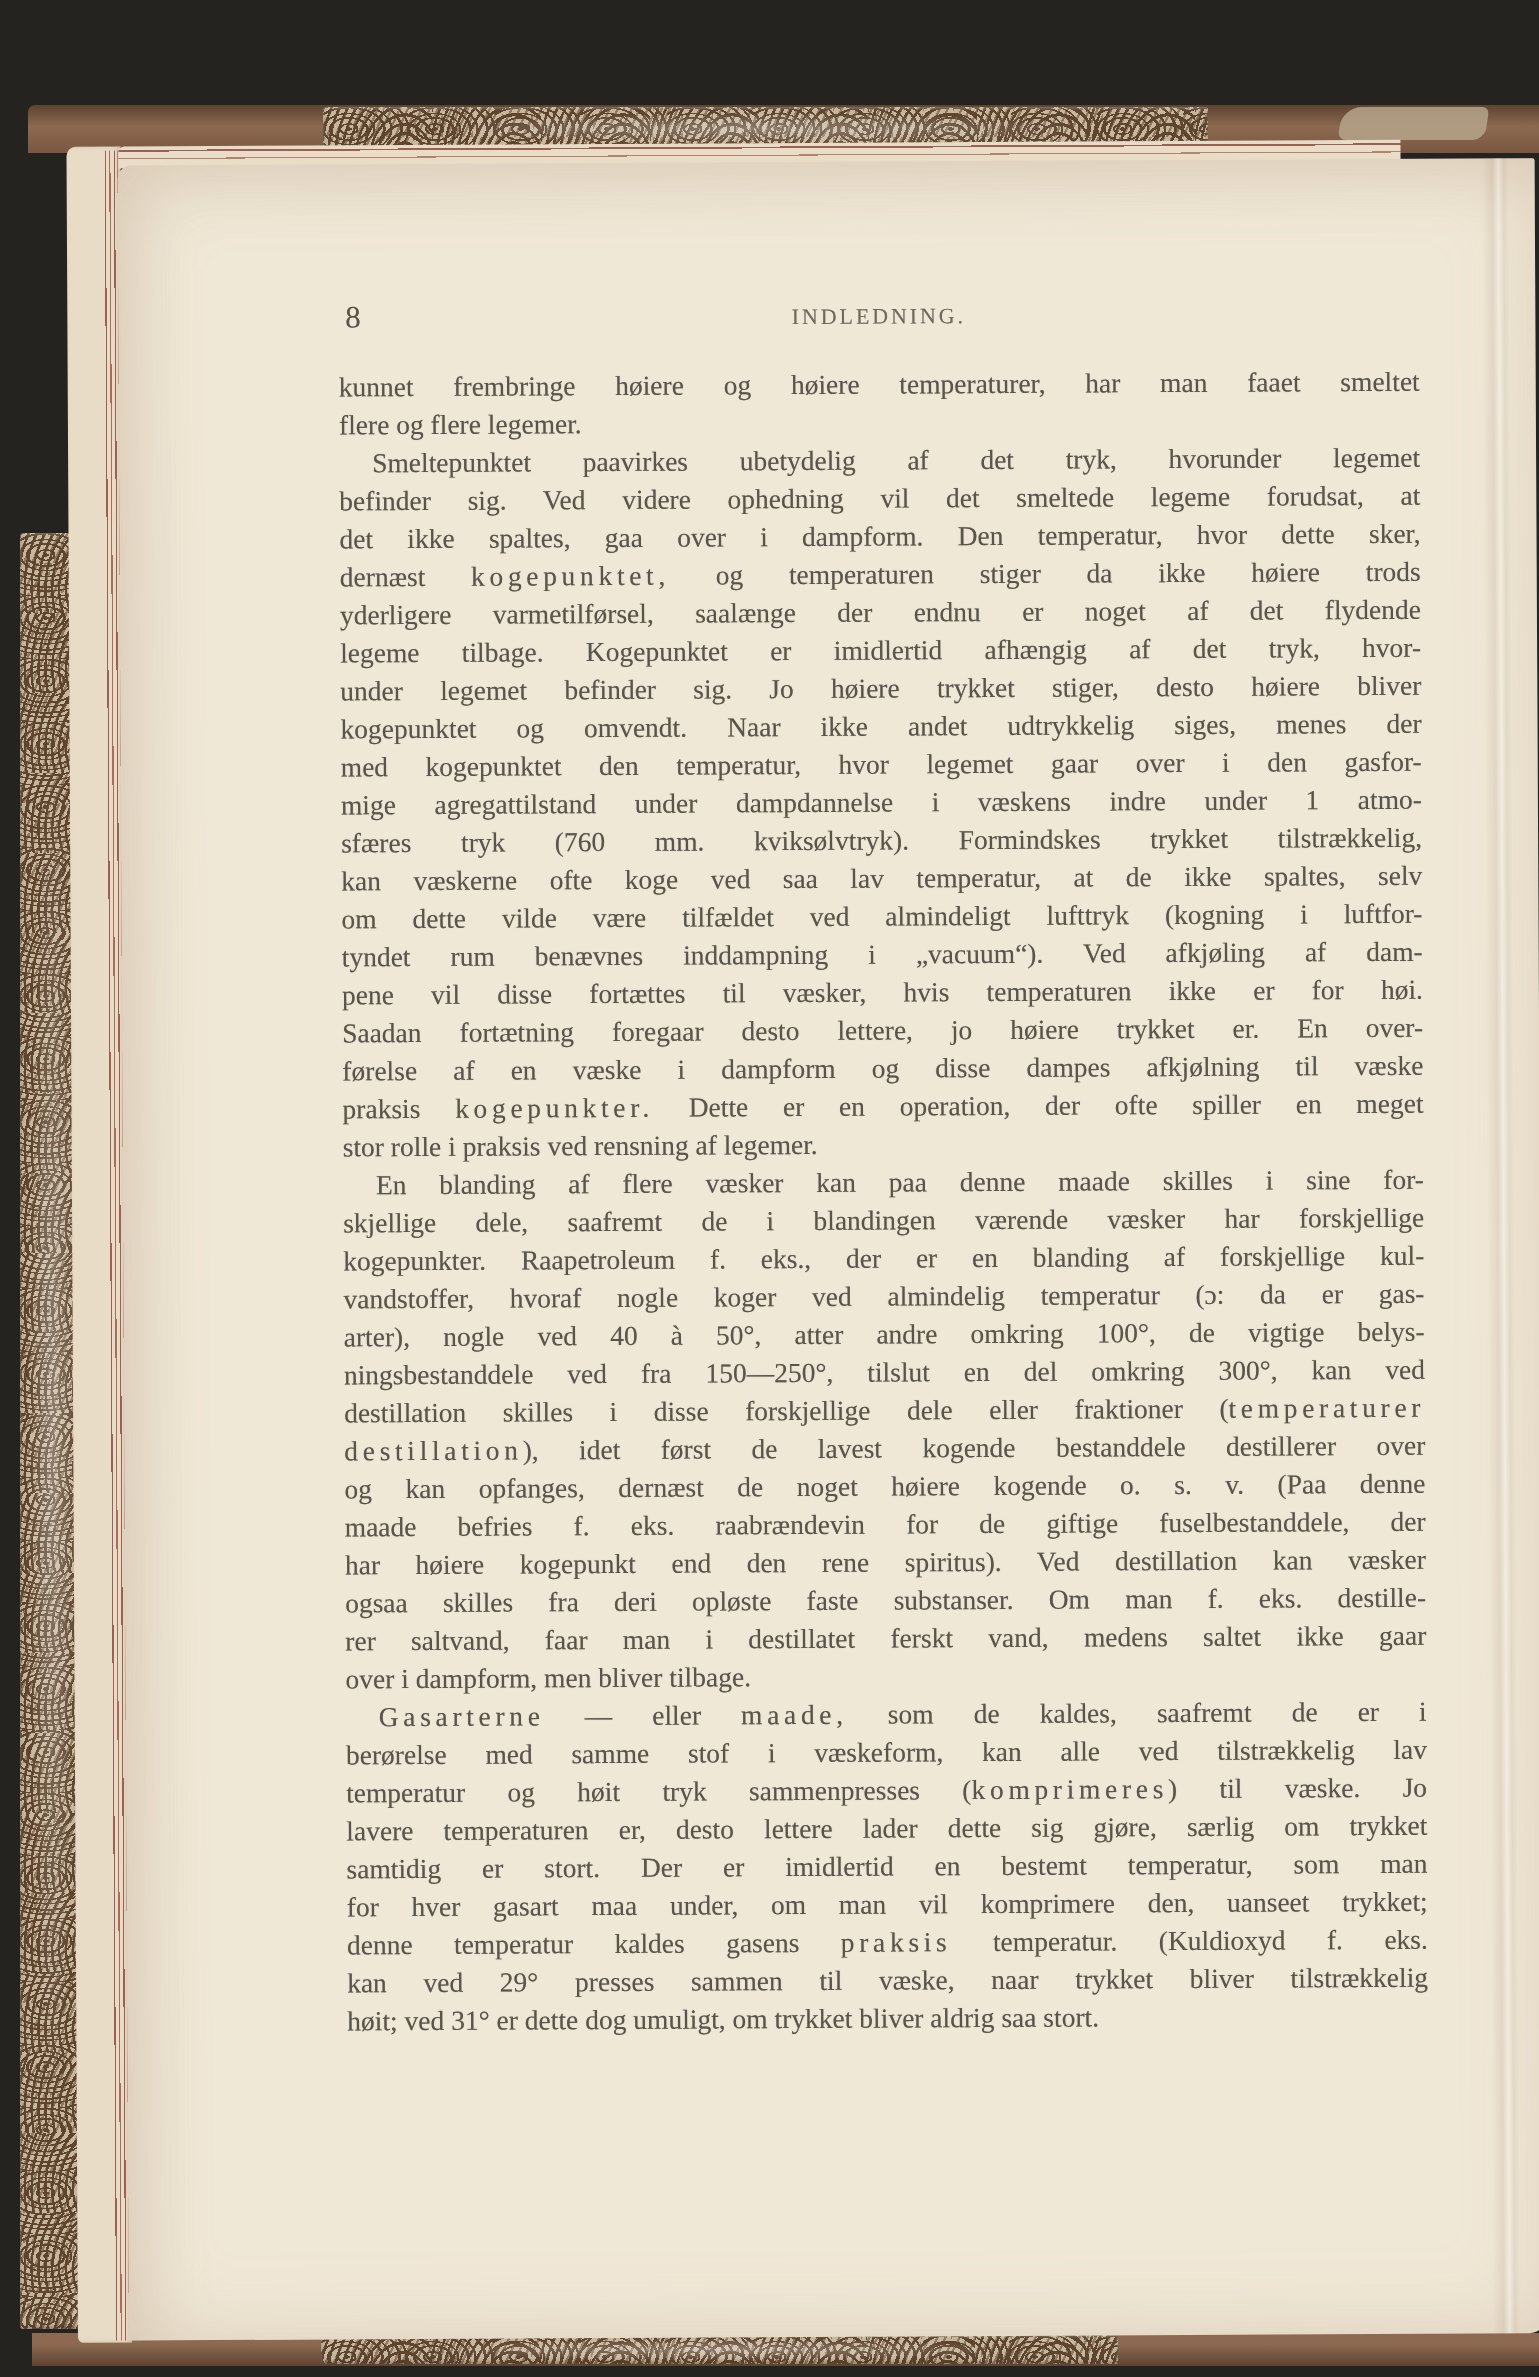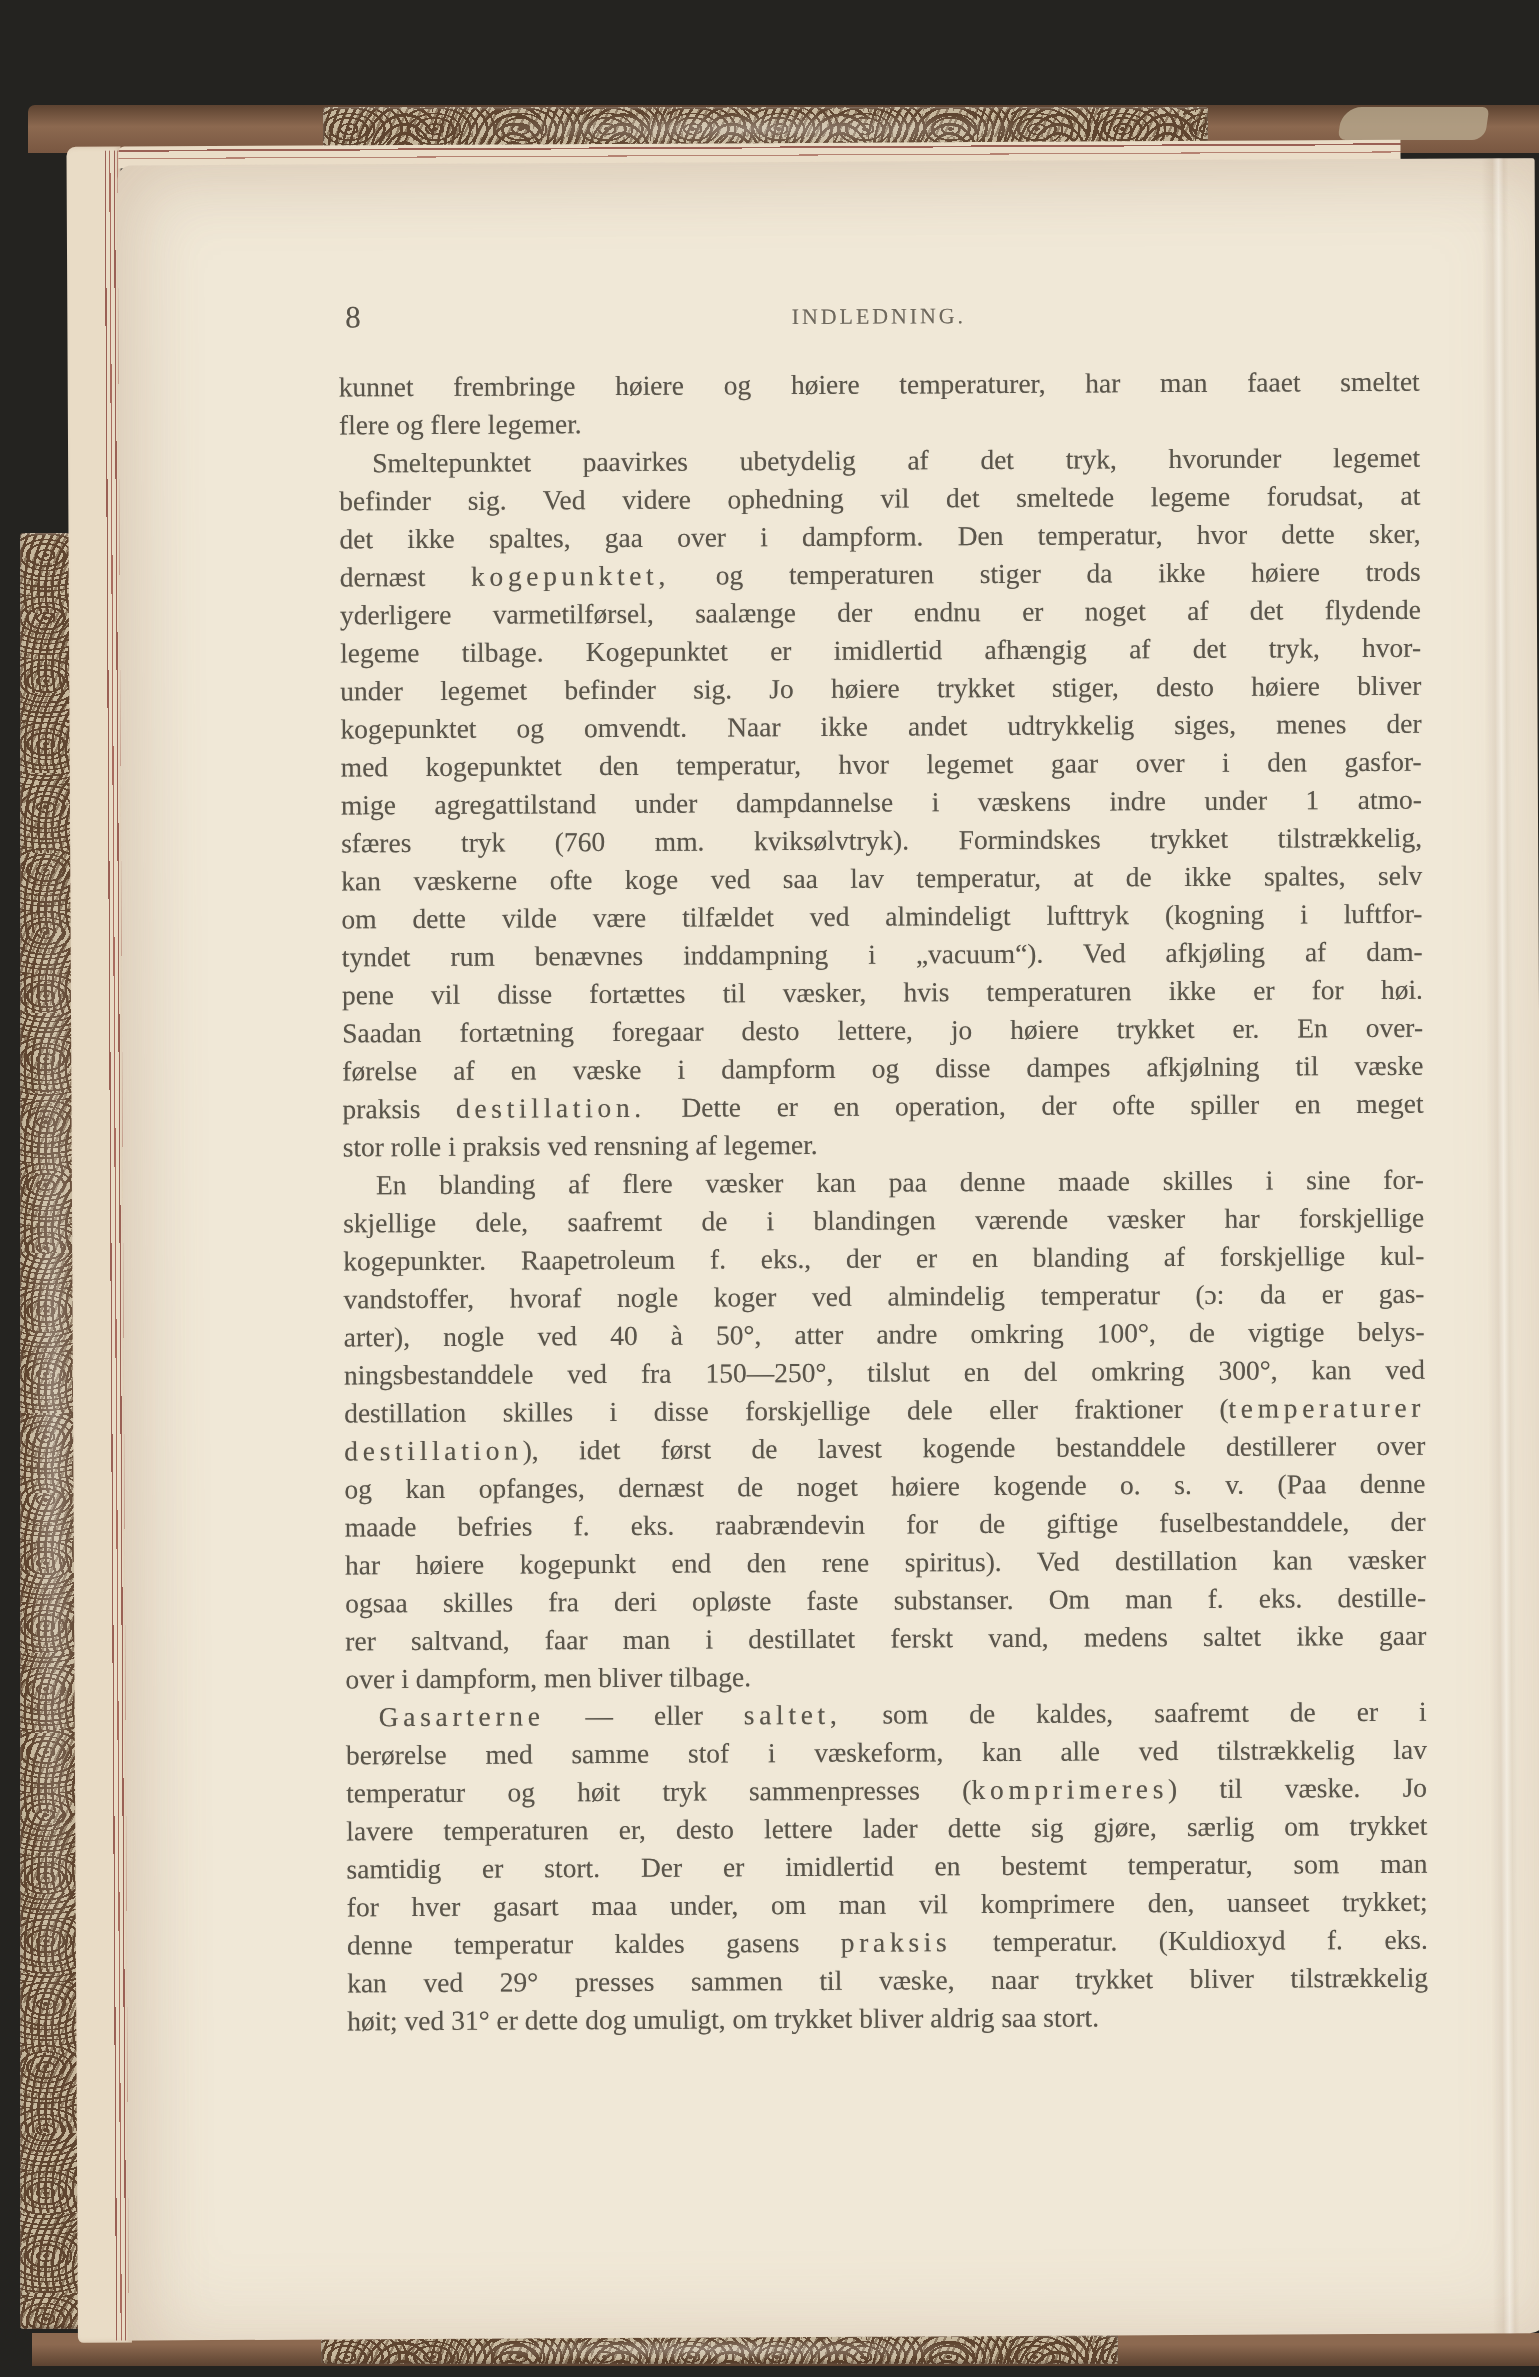--- a/index.html
+++ b/index.html
@@ -147,7 +147,7 @@
             <div class="text-line"><span>pene vil disse fortættes til væsker, hvis temperaturen ikke er for høi.</span></div>
             <div class="text-line"><span>Saadan fortætning foregaar desto lettere, jo høiere trykket er. En over-</span></div>
             <div class="text-line"><span>førelse af en væske i dampform og disse dampes afkjølning til væske</span></div>
-            <div class="text-line"><span>praksis </span><span class="spaced">destillation.</span><span> Dette er en operation, der ofte spiller en meget</span></div>
+            <div class="text-line"><span>praksis </span><span class="spaced">kogepunkter.</span><span> Dette er en operation, der ofte spiller en meget</span></div>
             <div class="text-line no-just"><span>stor rolle i praksis ved rensning af legemer.</span></div>
             <div class="text-line indent"><span>En blanding af flere væsker kan paa denne maade skilles i sine for-</span></div>
             <div class="text-line"><span>skjellige dele, saafremt de i blandingen værende væsker har forskjellige</span></div>

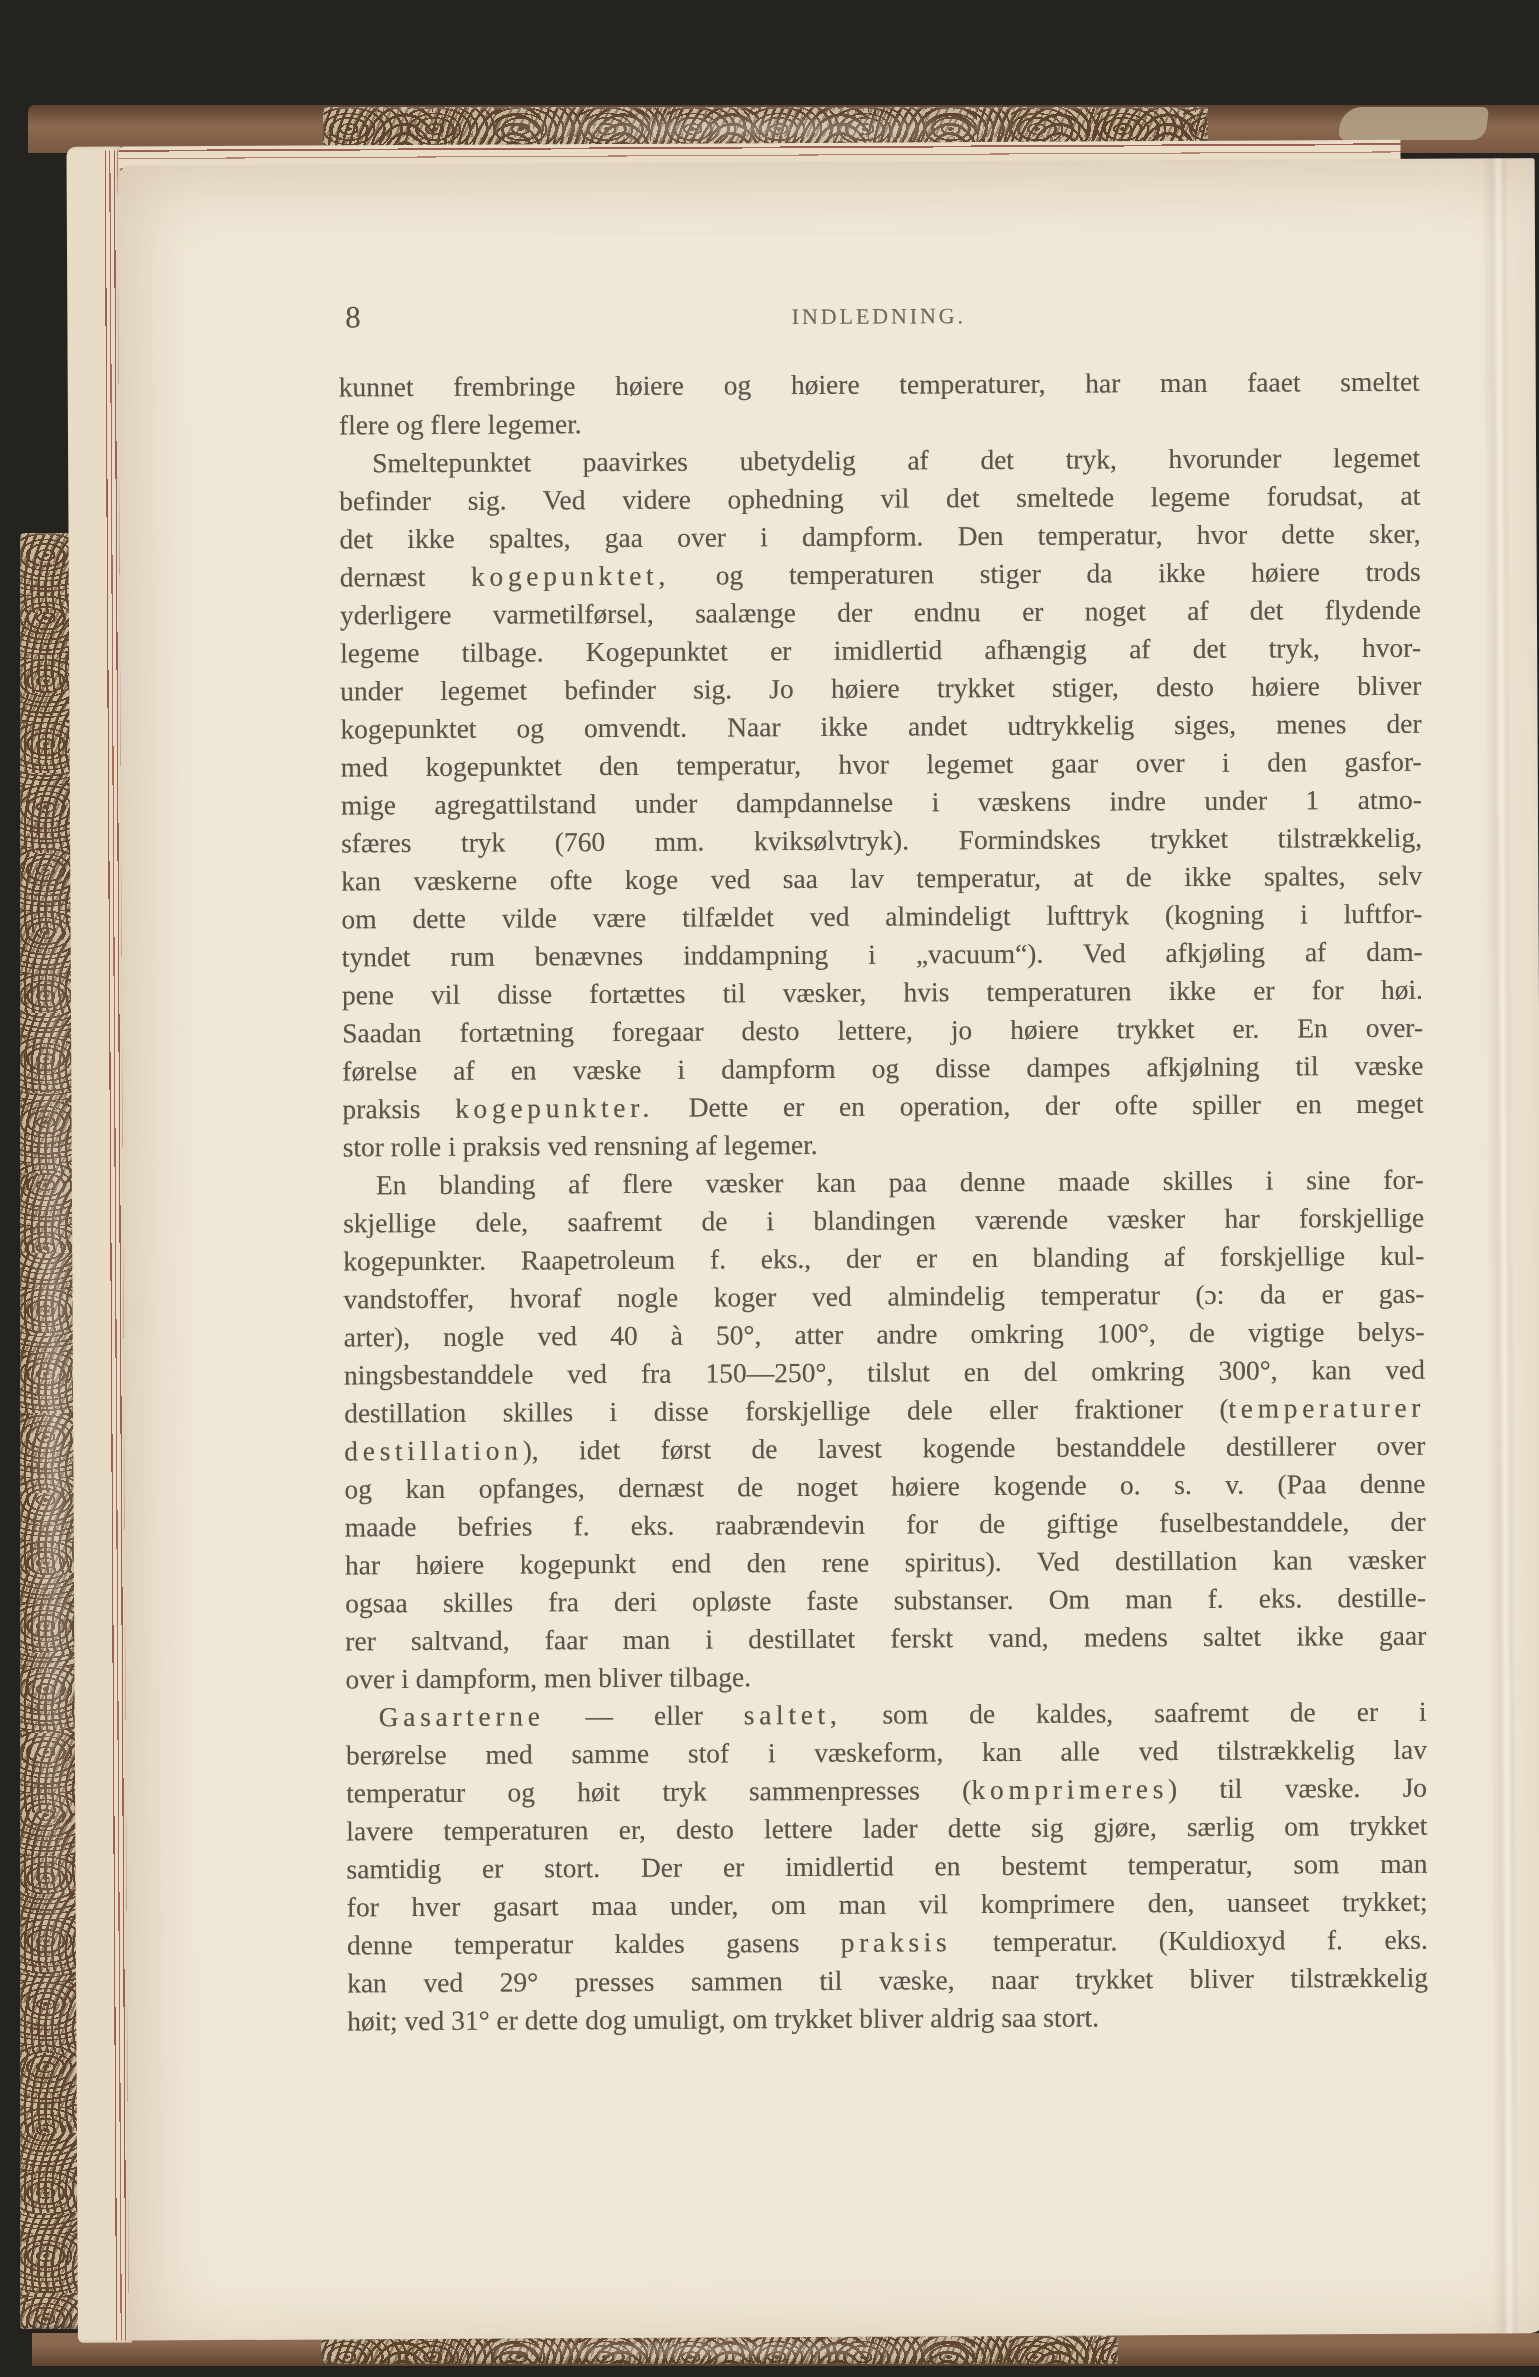--- a/index.html
+++ b/index.html
@@ -163,7 +163,7 @@
             <div class="text-line"><span>ogsaa skilles fra deri opløste faste substanser. Om man f. eks. destille-</span></div>
             <div class="text-line"><span>rer saltvand, faar man i destillatet ferskt vand, medens saltet ikke gaar</span></div>
             <div class="text-line no-just"><span>over i dampform, men bliver tilbage.</span></div>
-            <div class="text-line indent"><span class="spaced">Gasarterne</span><span> — eller </span><span class="spaced">saltet,</span><span> som de kaldes, saafremt de er i</span></div>
+            <div class="text-line indent"><span class="spaced">Gasarterne</span><span> — eller </span><span class="spaced">maade,</span><span> som de kaldes, saafremt de er i</span></div>
             <div class="text-line"><span>berørelse med samme stof i væskeform, kan alle ved tilstrækkelig lav</span></div>
             <div class="text-line"><span>temperatur og høit tryk sammenpresses (</span><span class="spaced">komprimeres</span><span>) til væske. Jo</span></div>
             <div class="text-line"><span>lavere temperaturen er, desto lettere lader dette sig gjøre, særlig om trykket</span></div>

